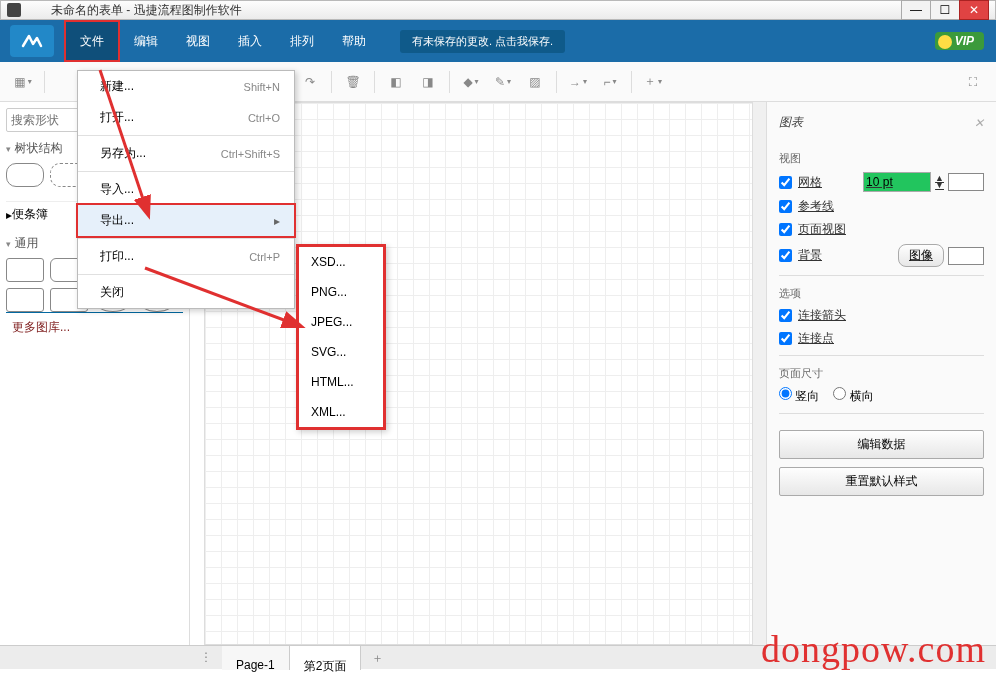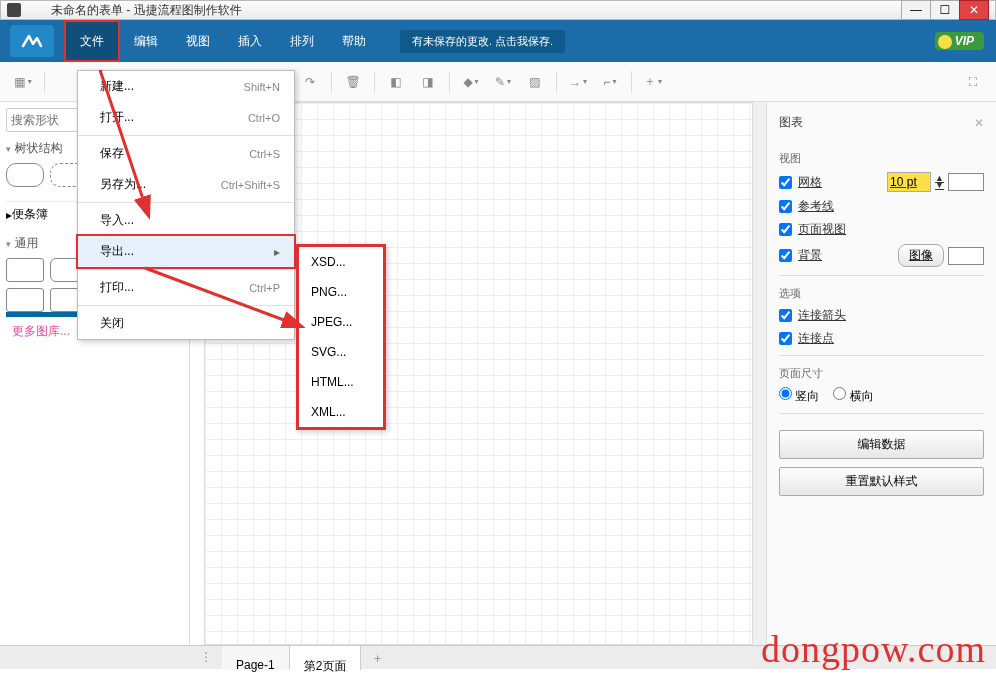--- a/index.html
+++ b/index.html
@@ -47,7 +47,7 @@
 .scrollbar-v { position:absolute; right:0; top:0; bottom:0; width:14px; background:#f0f0f0; border-left:1px solid #ddd;}
 
 .sidebar-right { width: 230px; background: #fafafa; border-left: 1px solid #ddd; padding: 8px 12px; }
-.panel-title { display:flex; align-items:center; padding:4px 0 10px; color:#444; }
+.panel-title { display:flex; align-items:center; padding:4px 0 10px; color:#444;font-style:italic; }
 .panel-title .x { margin-left:auto; color:#aaa; }
 .group-title { color:#666; font-size:11px; margin: 10px 0 6px; }
 .check-row { display:flex; align-items:center; margin: 6px 0; font-size:12px; color:#333;text-decoration:underline; }

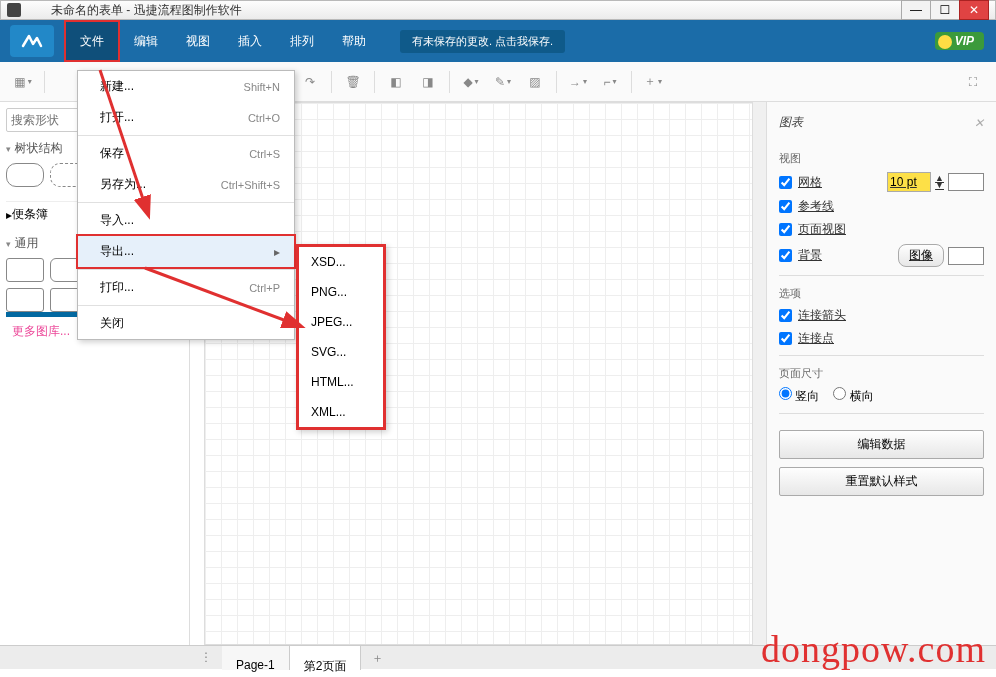--- a/index.html
+++ b/index.html
@@ -244,10 +244,6 @@
       <span class="shortcut">Ctrl+O</span>
     </div>
   <div class="dd-sep"></div>
-  <div class="dd-item">
-      <span>保存</span>
-      <span class="shortcut">Ctrl+S</span>
-    </div>
   <div class="dd-item">
       <span>另存为...</span>
       <span class="shortcut">Ctrl+Shift+S</span>

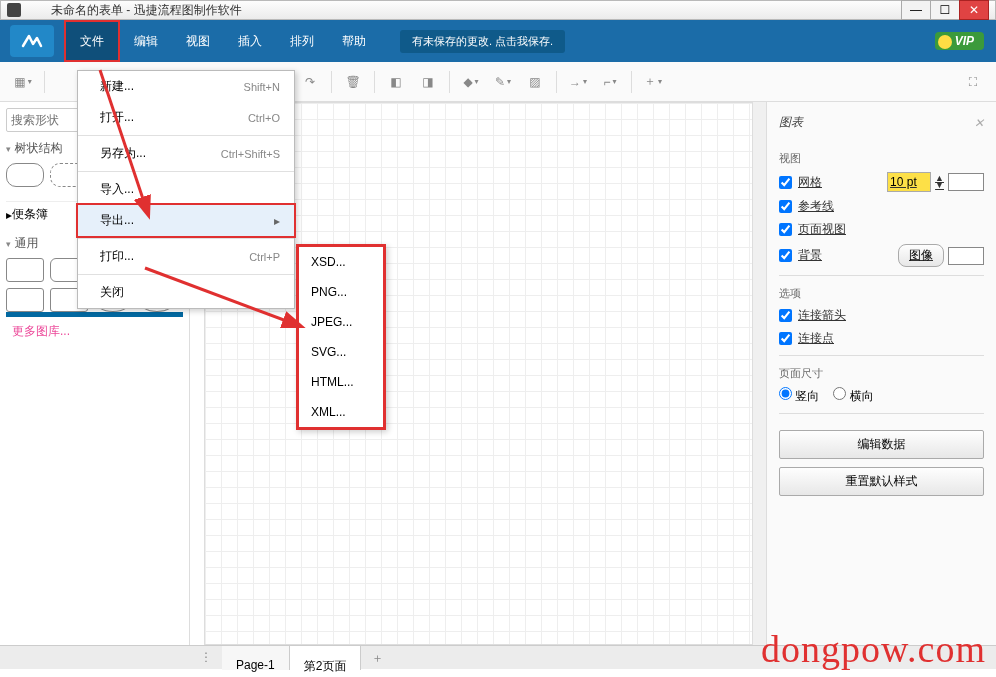--- a/index.html
+++ b/index.html
@@ -53,7 +53,7 @@
 .check-row { display:flex; align-items:center; margin: 6px 0; font-size:12px; color:#333;text-decoration:underline; }
 .check-row input[type=checkbox] { margin-right: 6px; }
 .check-row .ctrls { margin-left:auto; display:flex; gap:4px; align-items:center;}
-.num-input { width:44px; border:1px solid #aaa; padding:2px 2px; background:#fde047; }
+.num-input { width:68px; border:1px solid #aaa; padding:2px 2px; background:#22c55e; }
 .color-swatch { width:36px; height:18px; border:1px solid #888; background:#fff; }
 .hr { height:1px; background:#ddd; margin:8px 0; }
 .select-full { width:100%; border:1px solid #aaa; background:#fff; padding:3px 6px; }

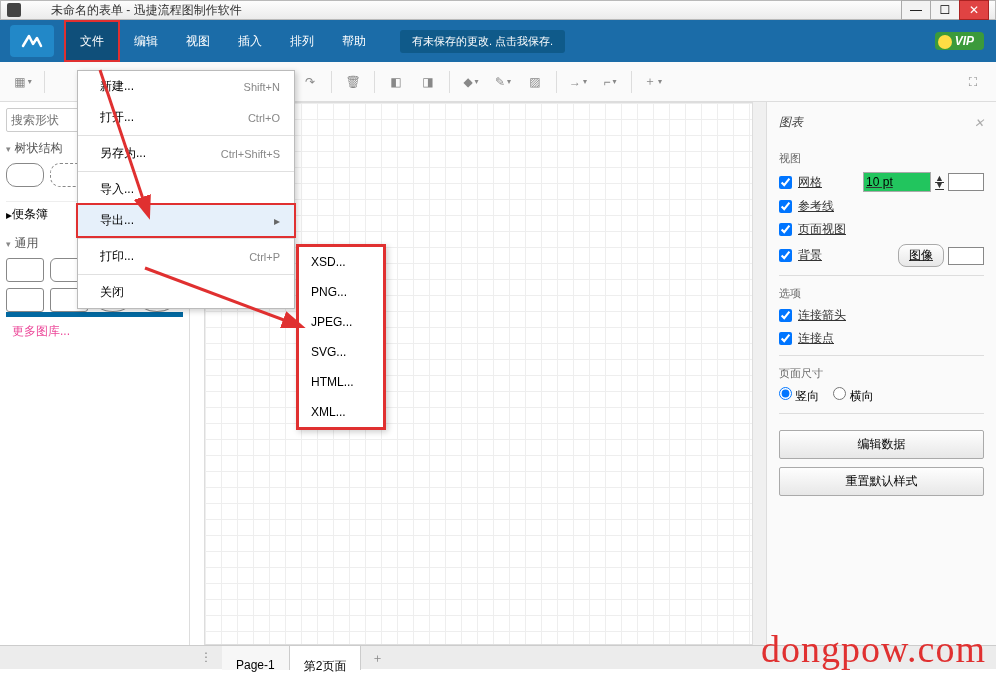--- a/index.html
+++ b/index.html
@@ -84,7 +84,7 @@
 
 .watermark { position:absolute; right:10px; bottom:6px; color:#e03030; font-size:38px; font-family: Georgia, serif; letter-spacing:1px; z-index:200; font-weight:normal;}
 
-.more-lib { padding:6px; color:#ec4899; border-top:5px solid #0369a1;}
+.more-lib { padding:6px; color:#7f1d1d; border-top:1px solid #0369a1;}
 </style>
 </head>
 <body>

